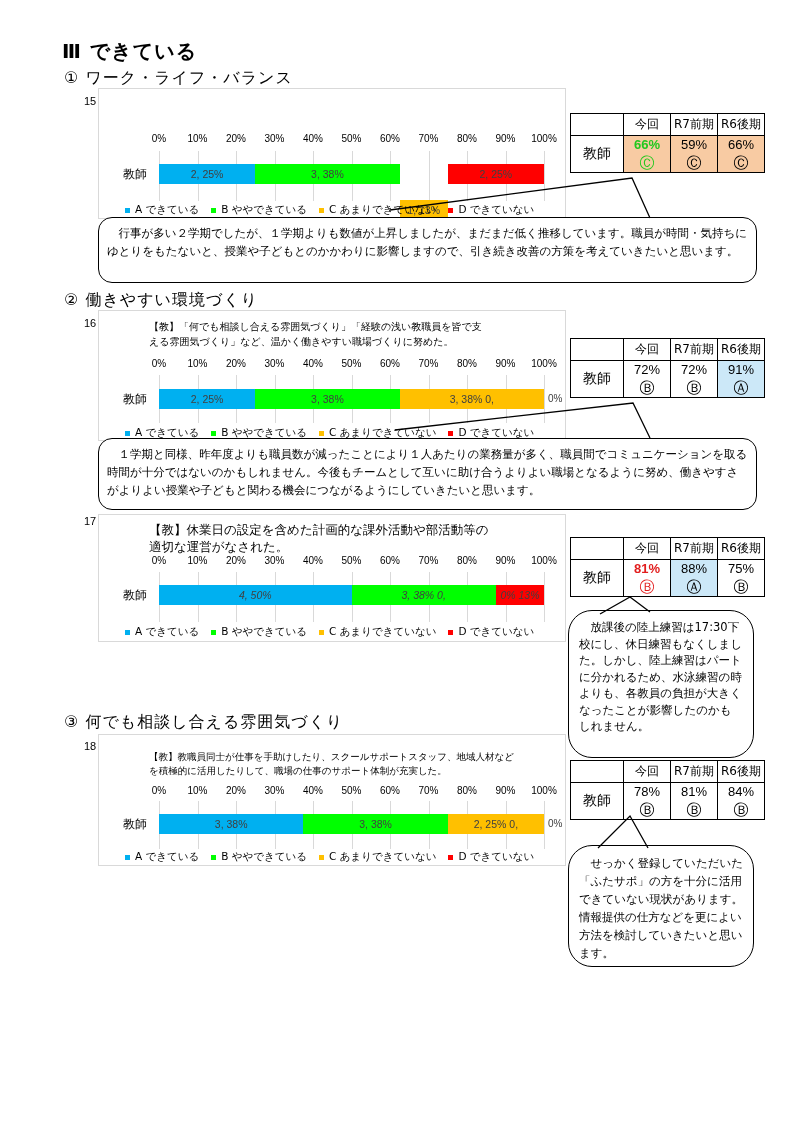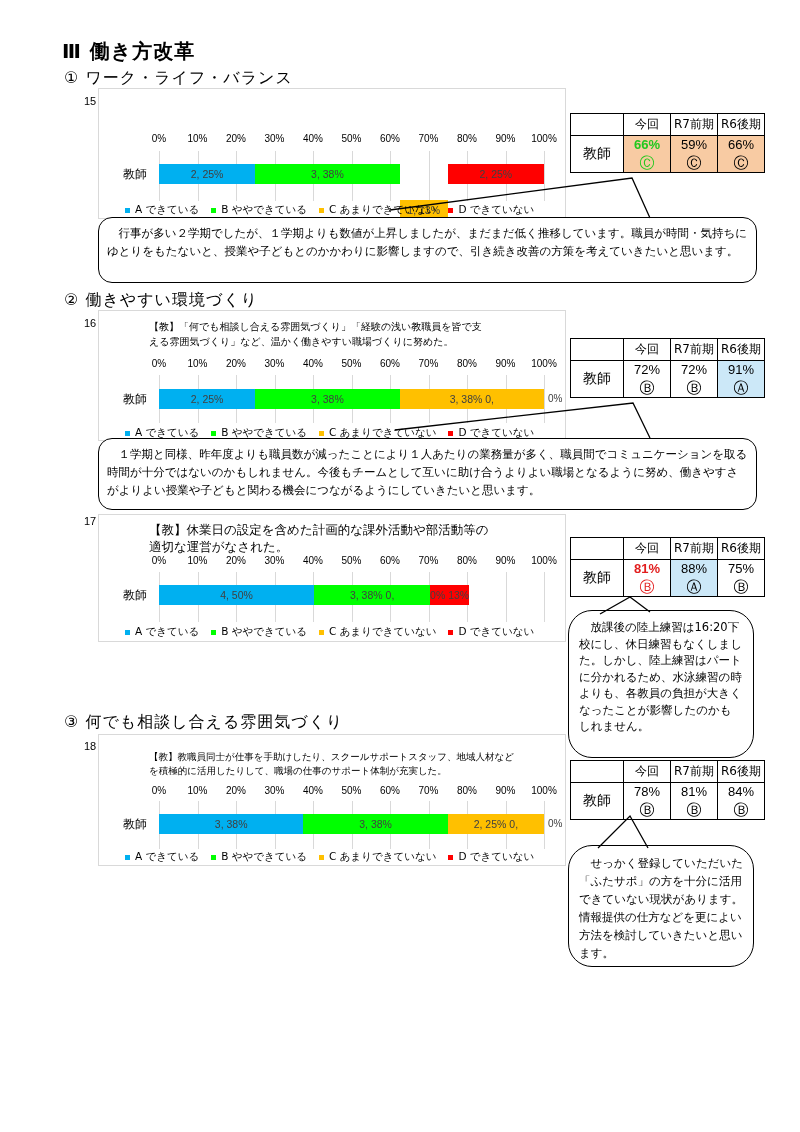--- a/index.html
+++ b/index.html
@@ -31,7 +31,7 @@
 </head>
 <body>
 
-<div class="abs h1">Ⅲ 働き方改革</div>
+<div class="abs h1">Ⅲ できている</div>
 <div class="abs h2" style="left:64px;top:68px;">① ワーク・ライフ・バランス</div>
 <div class="abs h2" style="left:64px;top:290px;">② 働きやすい環境づくり</div>
 <div class="abs h2" style="left:64px;top:712px;">③ 何でも相談し合える雰囲気づくり</div>

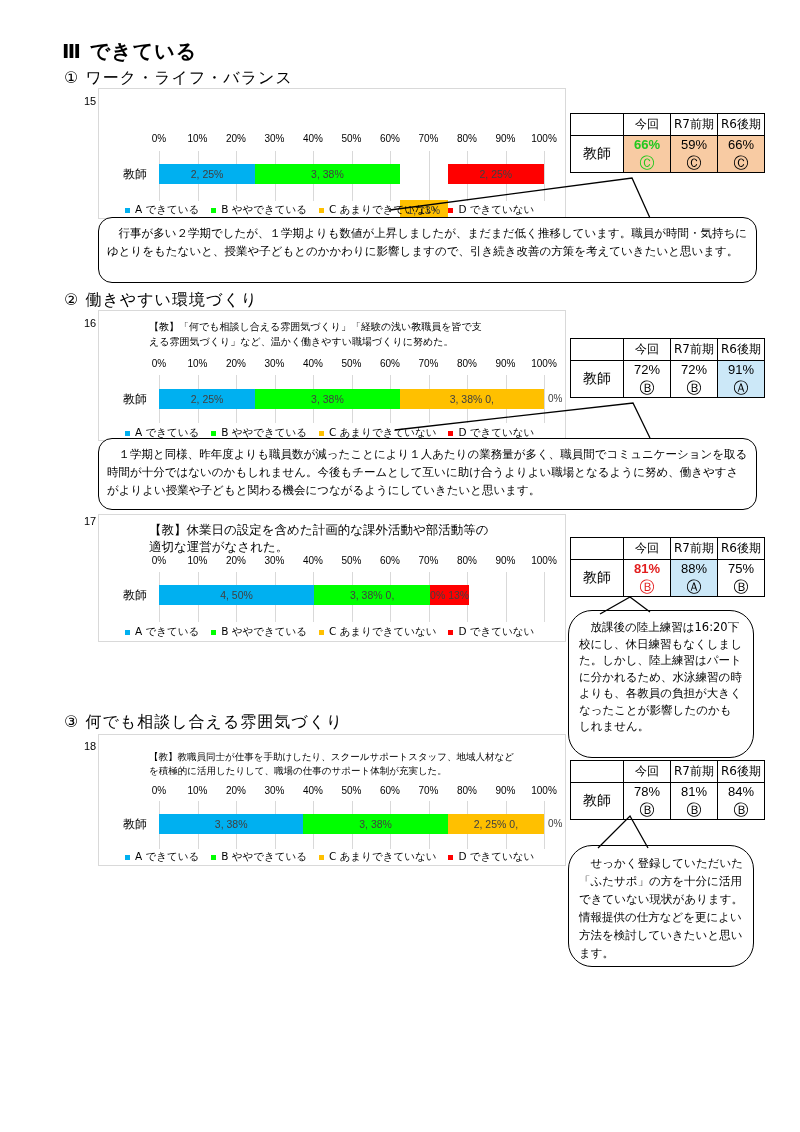--- a/index.html
+++ b/index.html
@@ -207,7 +207,7 @@
       <div class="grid" style="left: 100%; top: 0px; height: 100%;"></div>
     </div>
   <div class="barlbl" style="left:24px;top:72px;">教師</div>
-  <div class="bar" style="left:60px;top:70px;width:310px;">
+  <div class="bar" style="left:60px;top:70px;width:385px;font-style:italic;">
       <div class="seg" style="width: 50%; background: rgb(0, 176, 240);">4, 50%</div>
       <div class="seg" style="width: 37.5%; background: rgb(0, 255, 0);">3, 38%        0,</div>
       <div class="seg" style="width: 12.5%; background: rgb(255, 0, 0);">0% 13%</div>

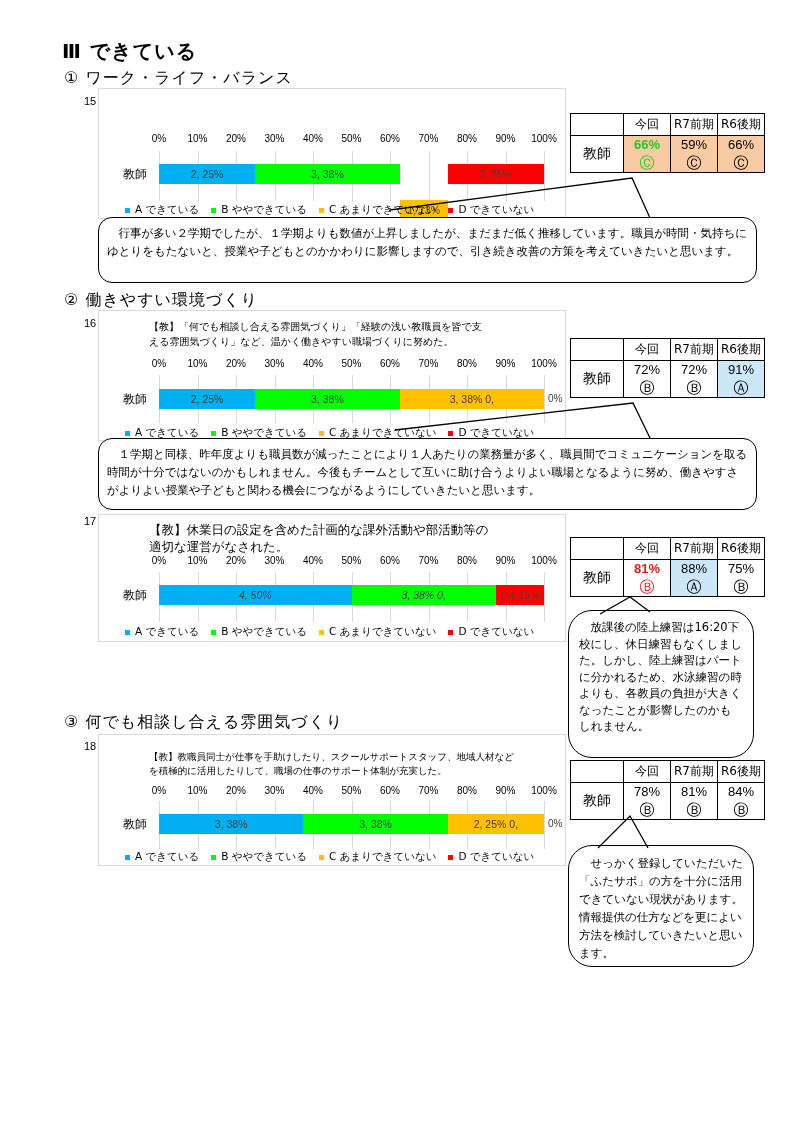--- a/index.html
+++ b/index.html
@@ -244,7 +244,7 @@
   </tr>
 </tbody>
   </table>
-<div class="bubble" style="left:568px;top:610px;width:186px;height:148px;border-radius:24px;padding:8px 10px;line-height:16.5px;font-size:11.5px;">　放課後の陸上練習は16:20下校にし、休日練習もなくしました。しかし、陸上練習はパートに分かれるため、水泳練習の時よりも、各教員の負担が大きくなったことが影響したのかもしれません。</div>
+<div class="bubble" style="left:568px;top:610px;width:186px;height:148px;border-radius:24px;padding:8px 10px;line-height:16.5px;font-size:11.5px;">　放課後の陸上練習は17:30下校にし、休日練習もなくしました。しかし、陸上練習はパートに分かれるため、水泳練習の時よりも、各教員の負担が大きくなったことが影響したのかもしれません。</div>
 
 <div class="abs qnum" style="left:84px;top:740px;">18</div>
 <div class="abs chart" style="left:98px;top:734px;width:468px;height:132px;">

